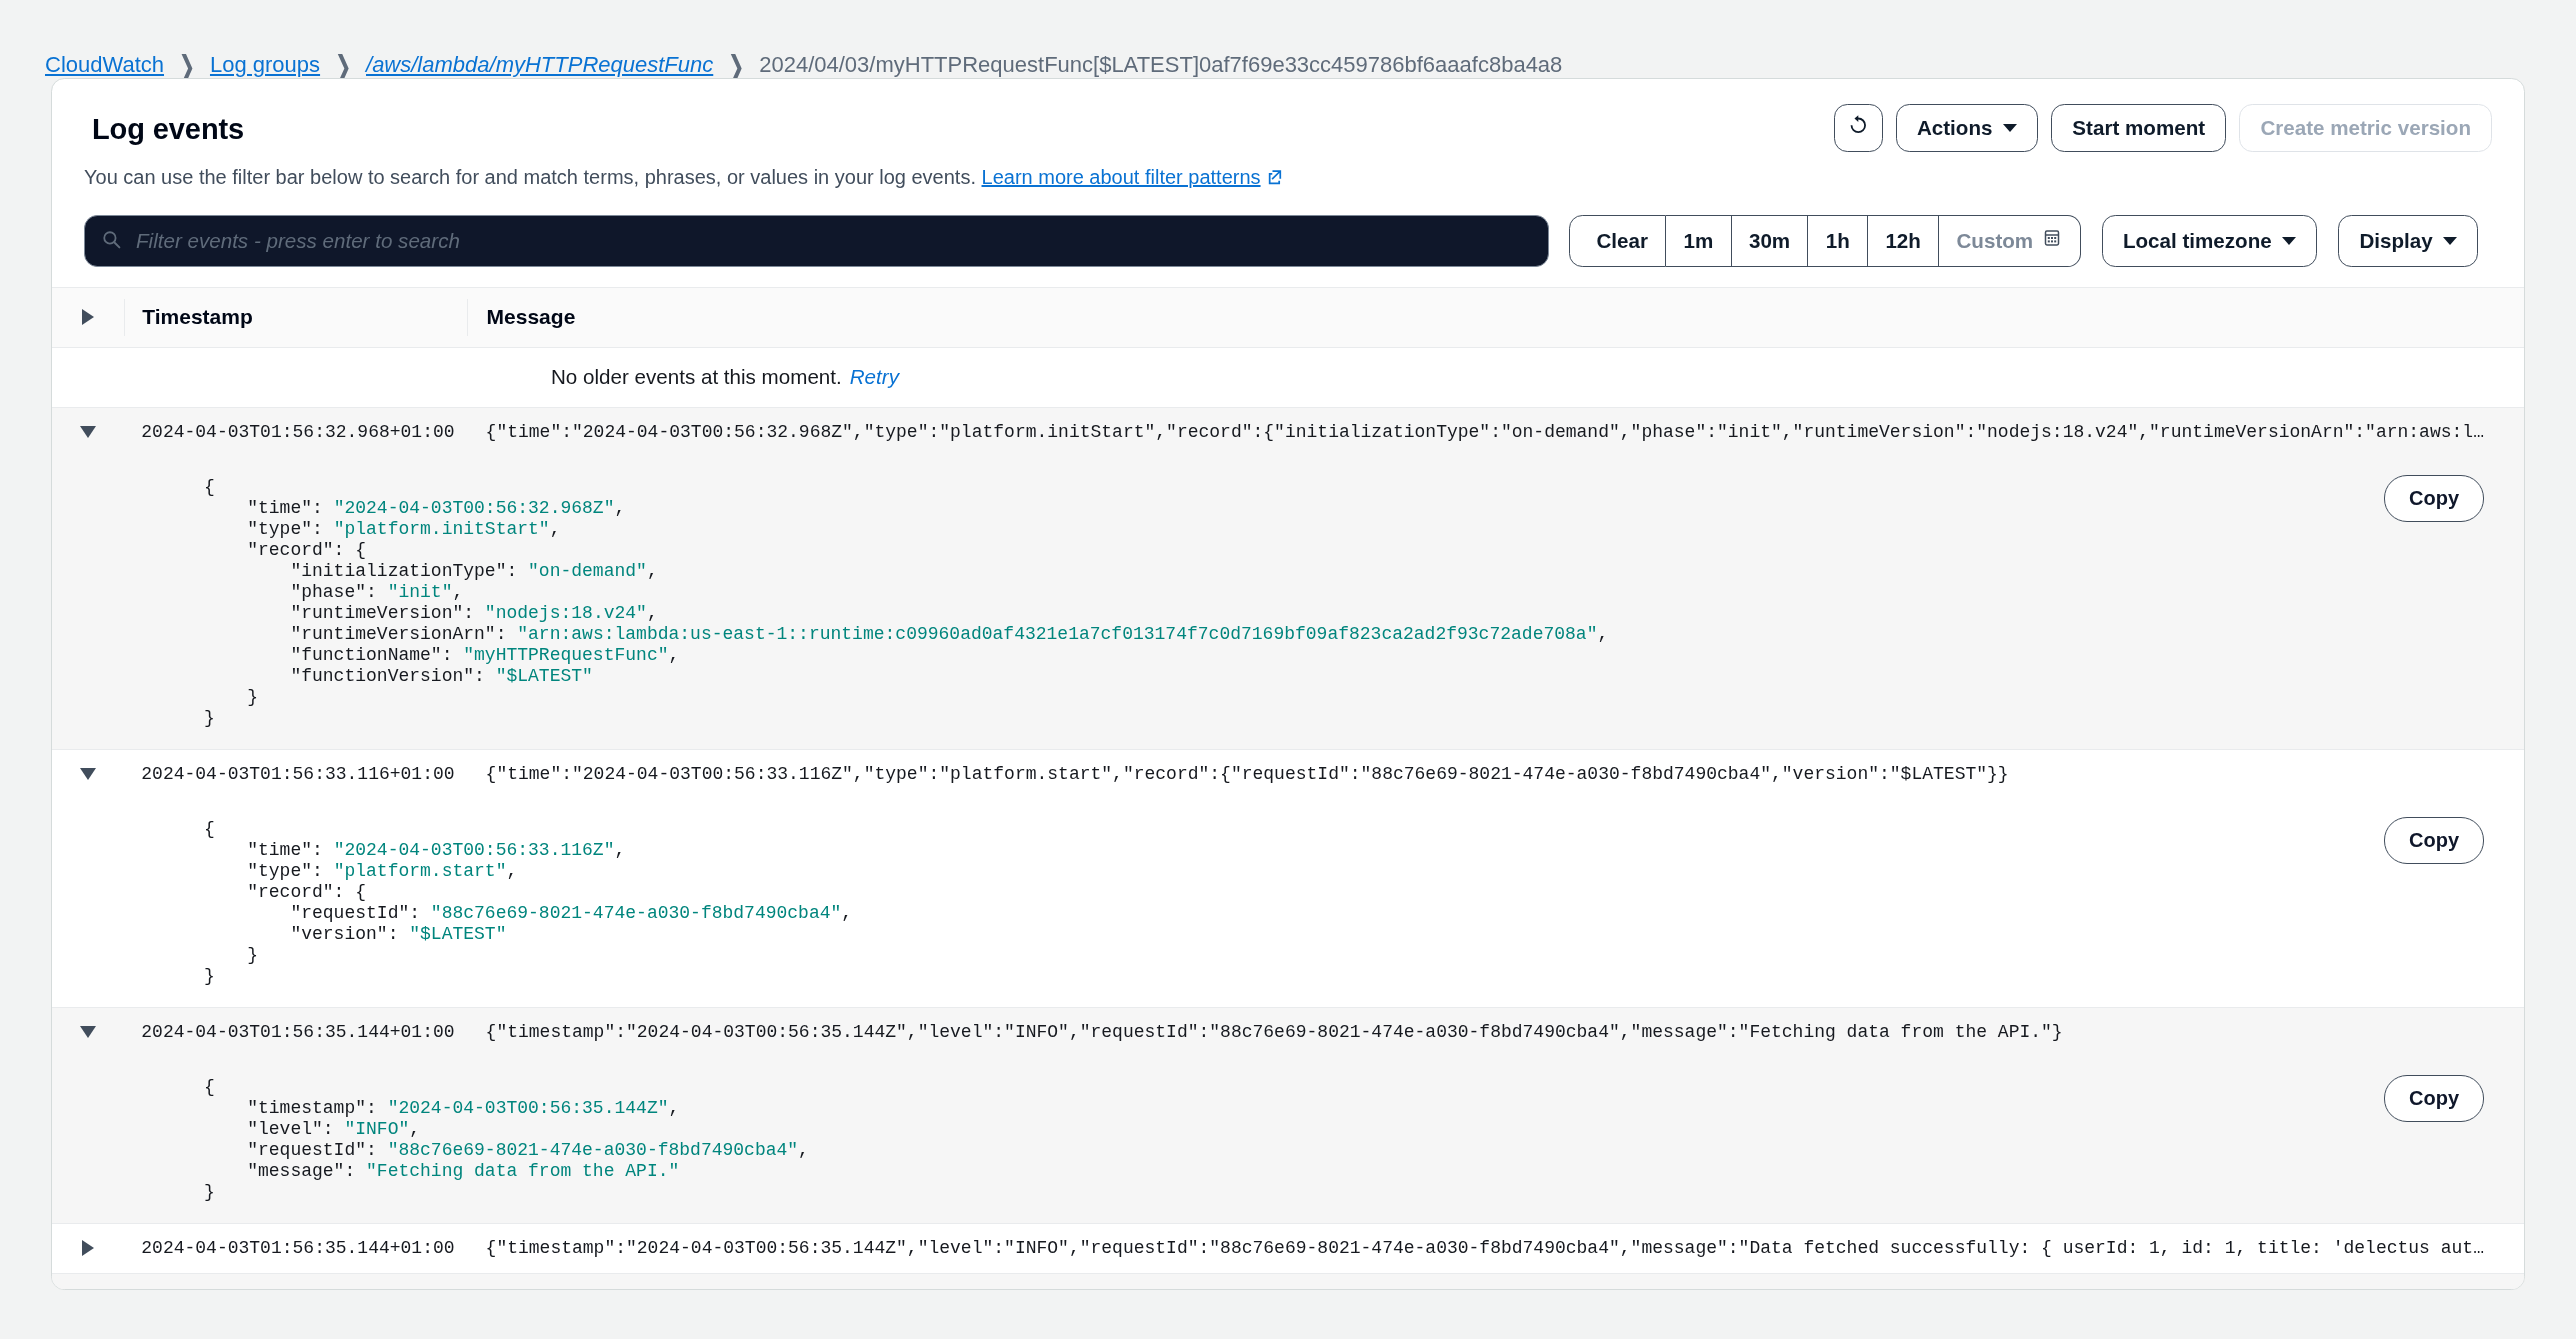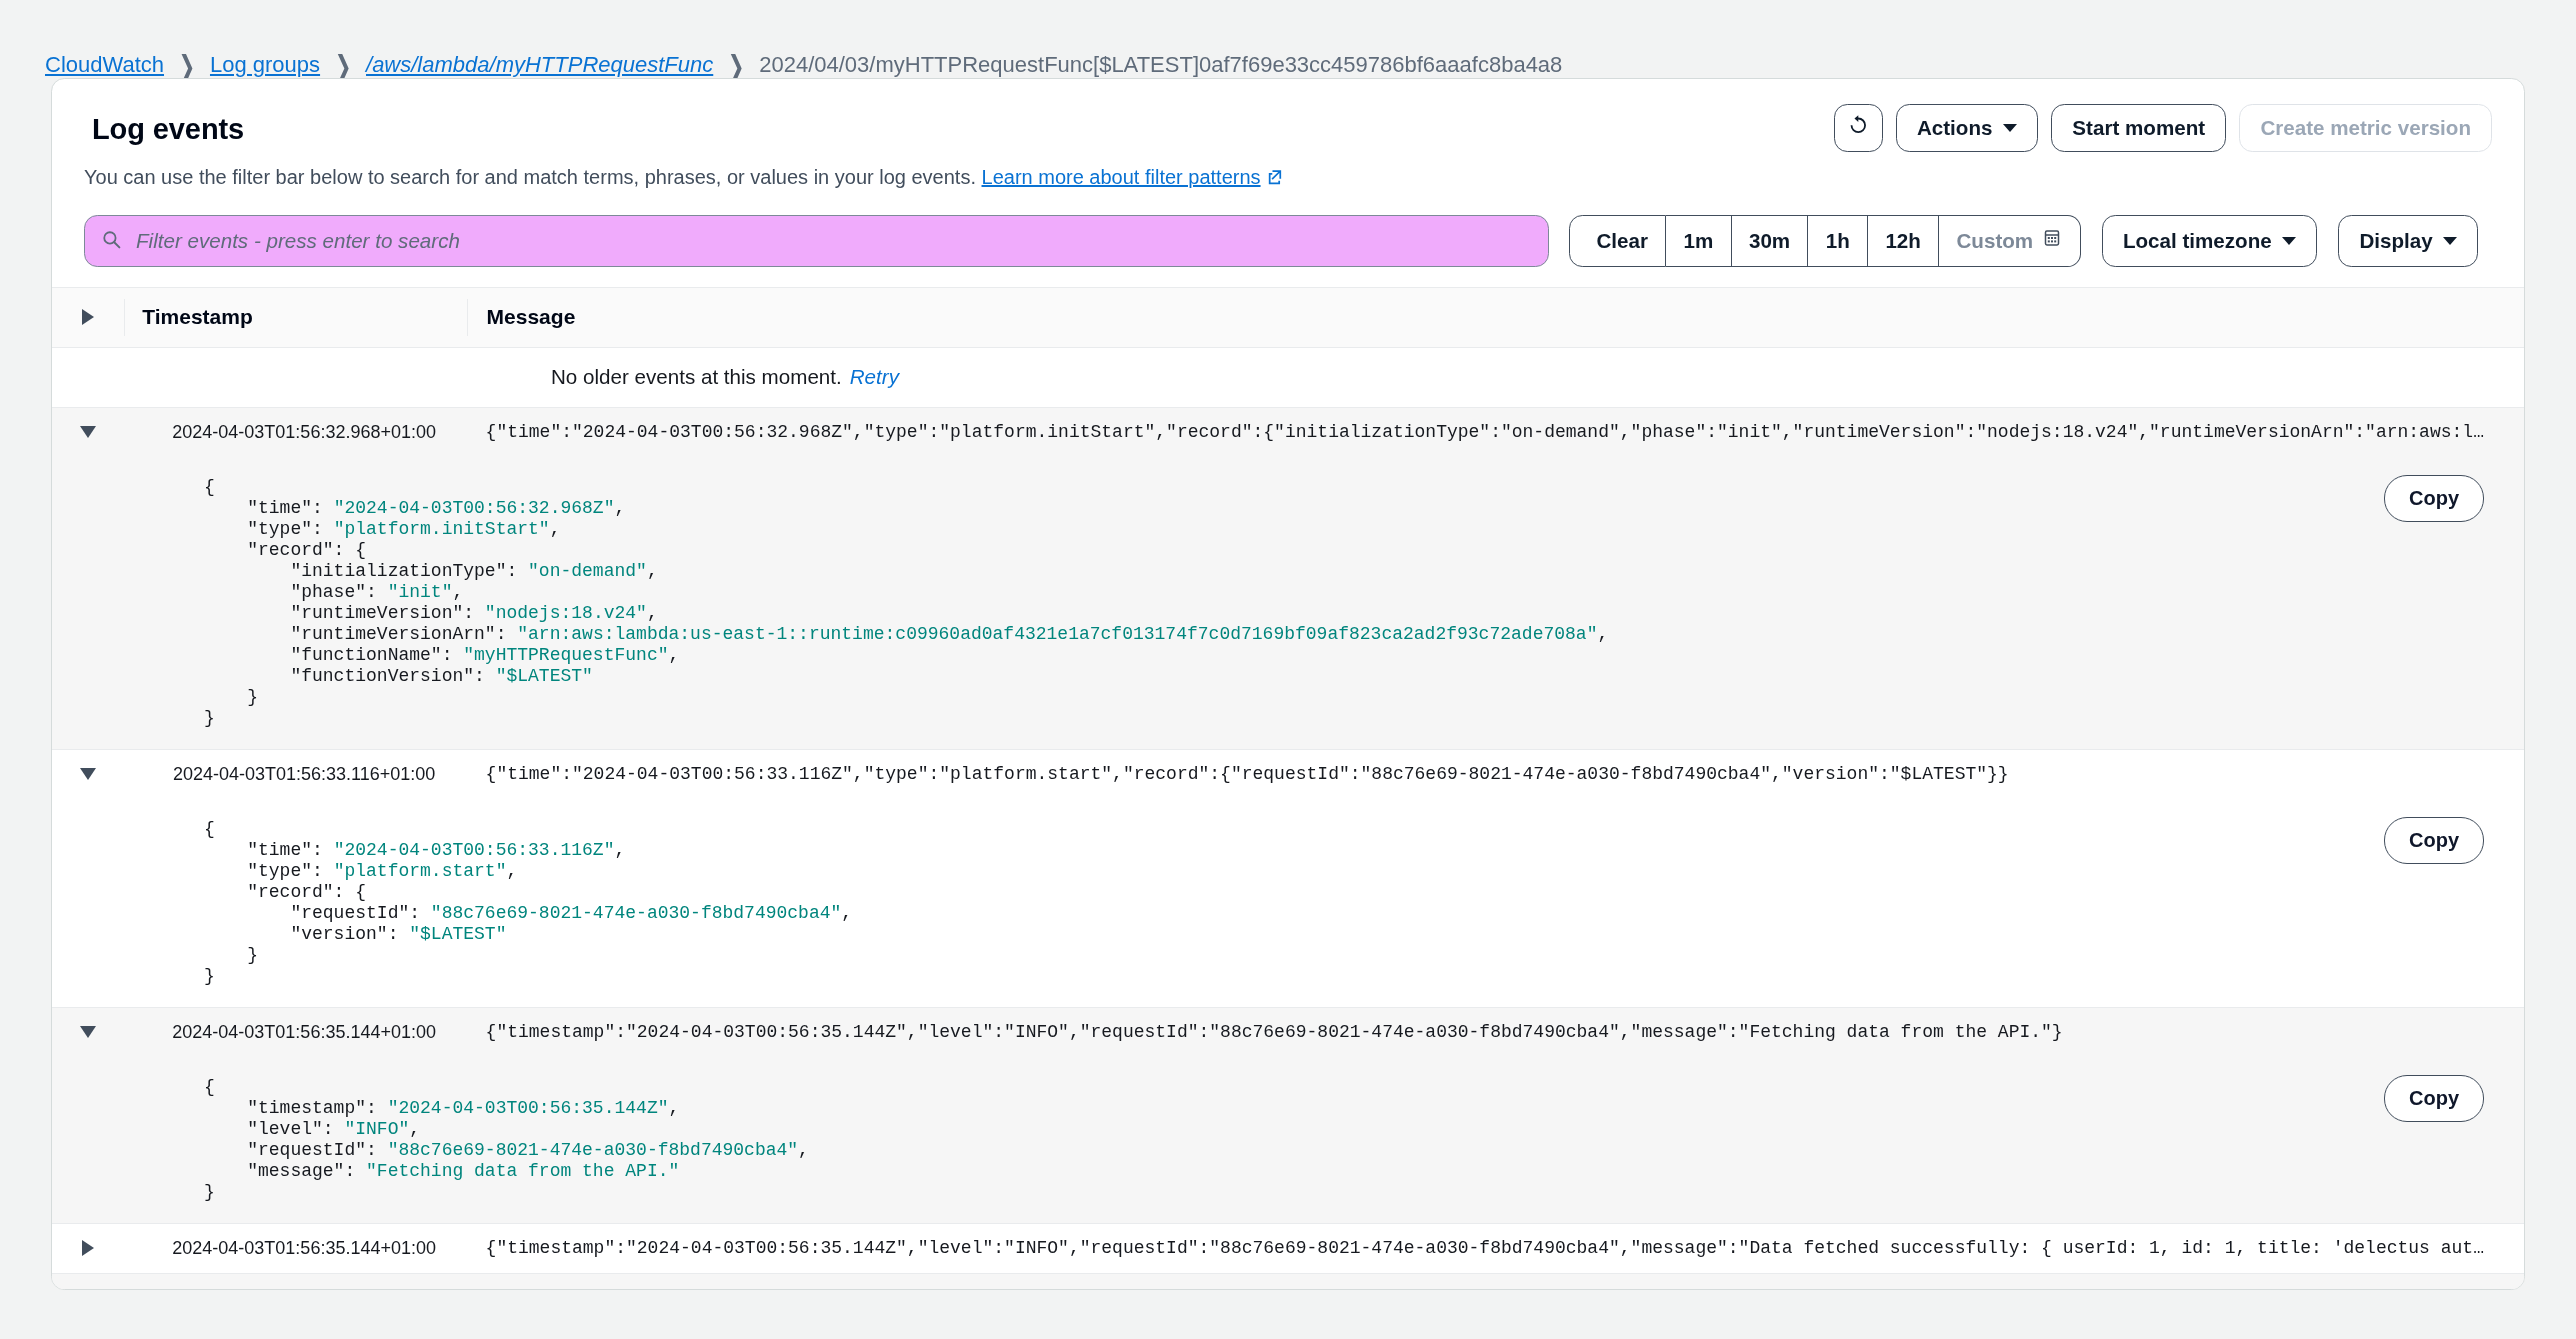--- a/index.html
+++ b/index.html
@@ -135,7 +135,7 @@
     height: 52px;
     border: 1.3px solid #7d8998;
     border-radius: 13.3px;
-    background: #f0abfc;
+    background: #0f172a;
     display: flex;
     align-items: center;
     padding: 0 16px;

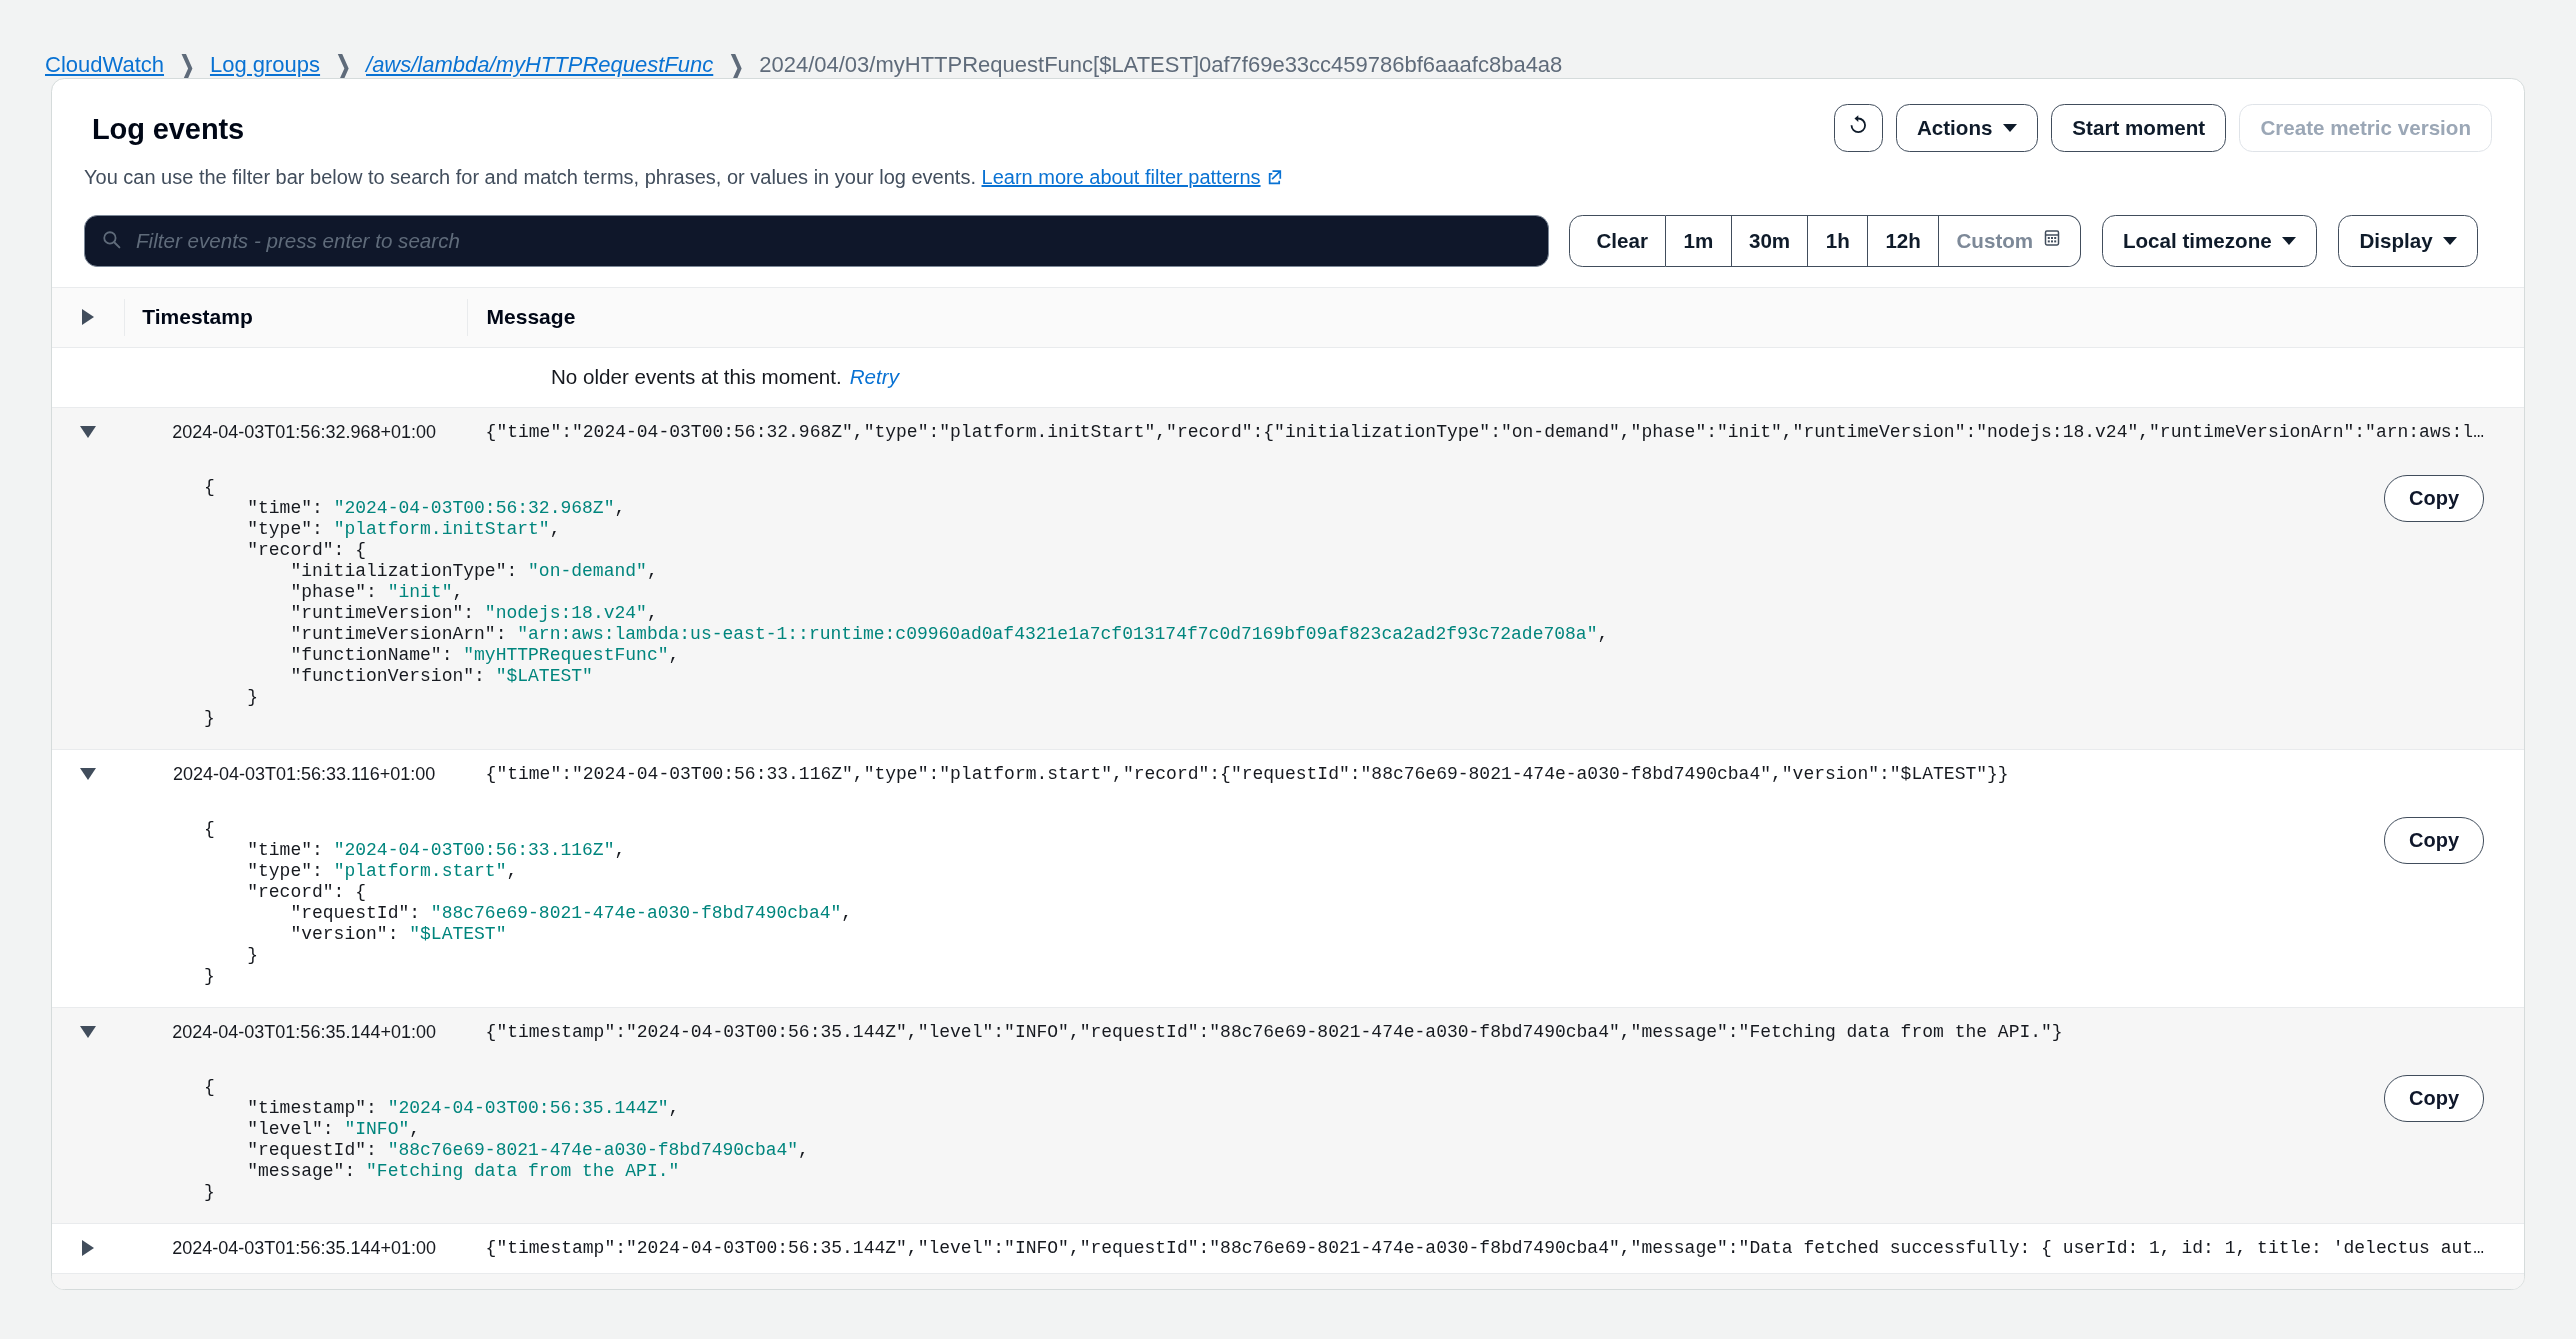--- a/index.html
+++ b/index.html
@@ -272,11 +272,10 @@
   .ev-ts {
     flex: 0 0 343px;
     padding-left: 17.3px;
-    font-family: Liberation Sans, sans-serif;
+    font-family: Liberation Mono, monospace;
     font-size: 18px;
     color: #16191f;
     white-space: nowrap;
-    text-align: center;
   }
   .ev-msg {
     flex: 1;

